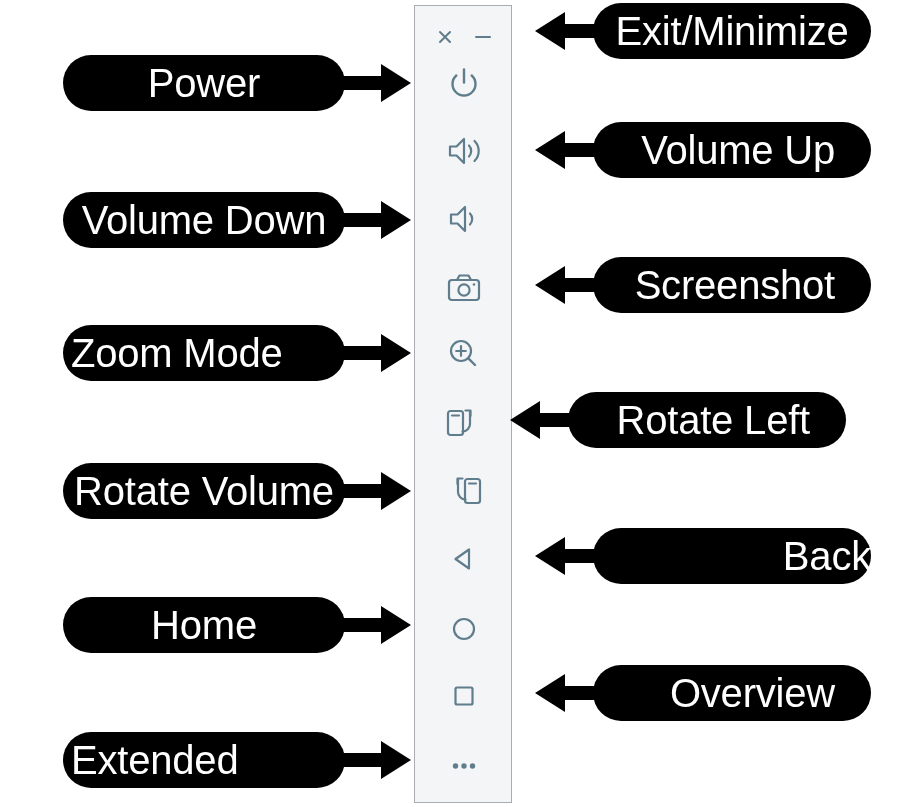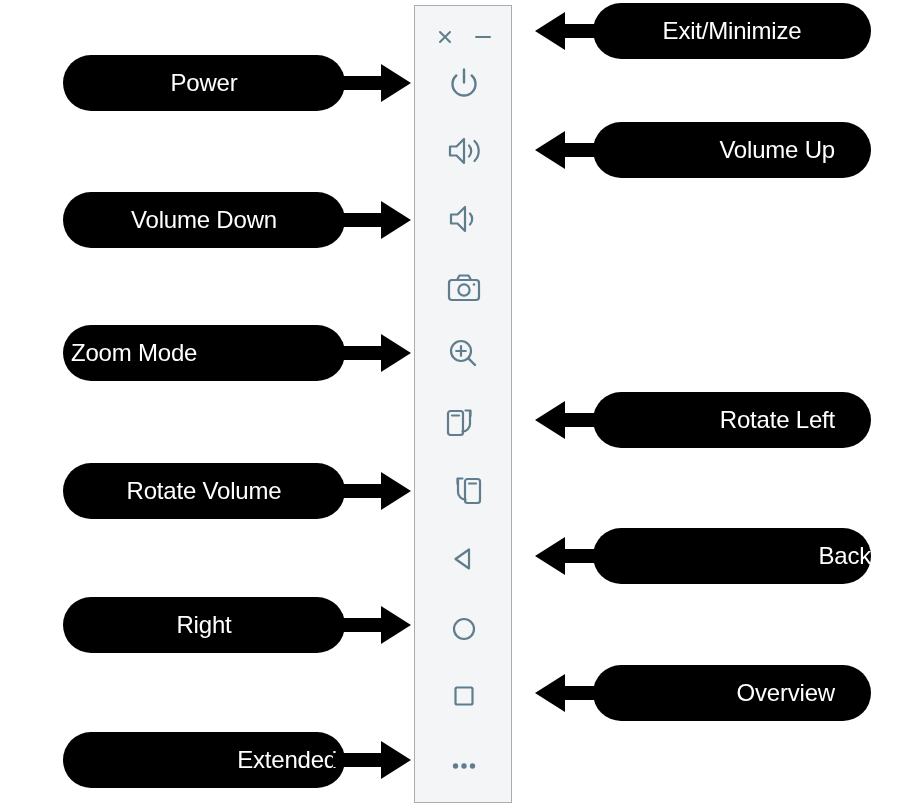--- a/index.html
+++ b/index.html
@@ -45,7 +45,7 @@
   }
   .pill span{
     color:#fff;
-    font-size:24px;
+    font-size:40px;
     line-height:1;
     white-space:nowrap;
     letter-spacing:-0.2px;

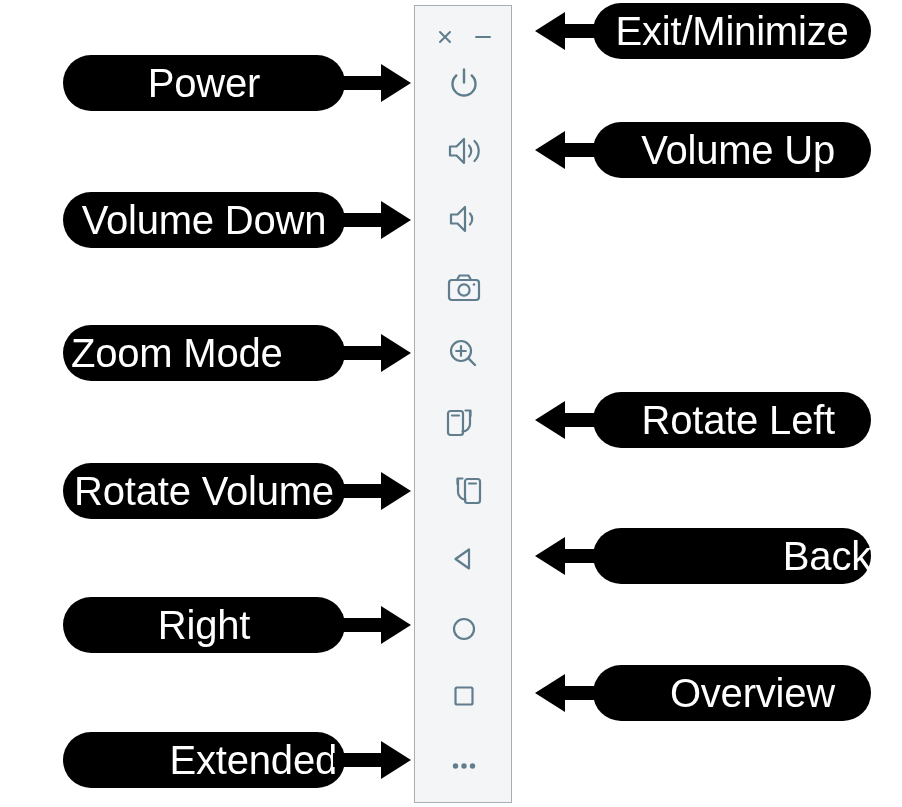--- a/index.html
+++ b/index.html
@@ -252,6 +252,16 @@
     </div>
   </div>
 
+  <div class="callout right" style="left:519px;top:257px;width:352px">
+    <div class="arrow">
+      <svg width="352" height="56" viewBox="0 0 352 56">
+        <path d="M94 21 L46 21 L46 9 L16 28 L46 47 L46 35 L94 35 Z" fill="#000"></path>
+      </svg>
+    </div>
+    <div class="pill" style="left:74px;width:278px;justify-content:flex-end">
+      <span style="padding-right:36px">Screenshot</span>
+    </div>
+  </div>
 
   <div class="callout right" style="left:519px;top:392px;width:352px">
     <div class="arrow">

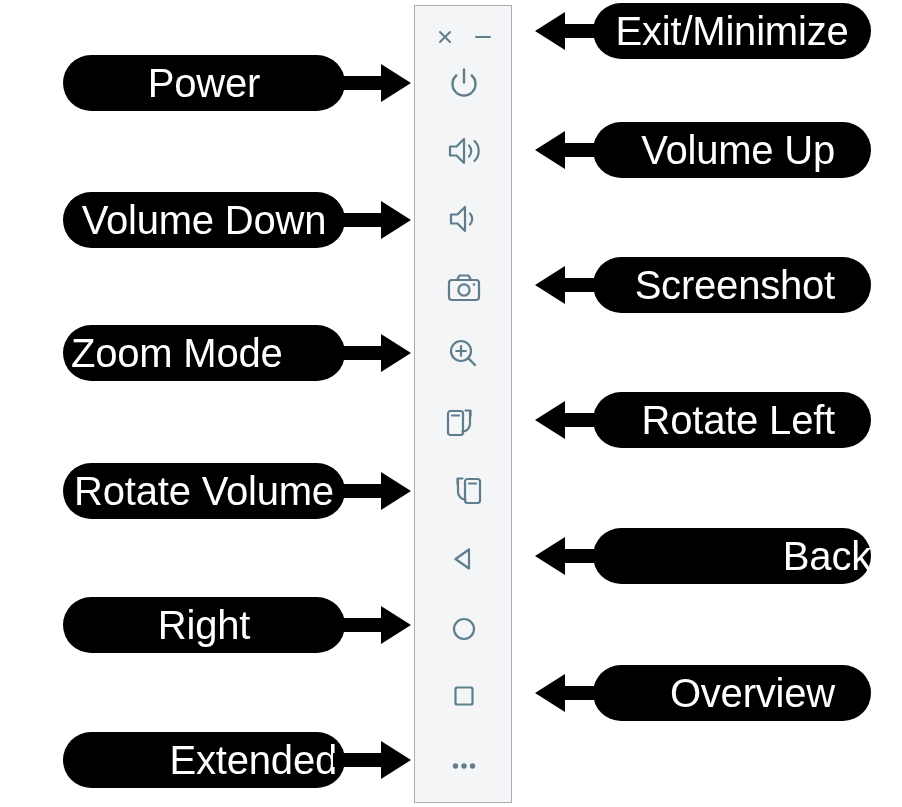--- a/index.html
+++ b/index.html
@@ -263,7 +263,7 @@
     </div>
   </div>
 
-  <div class="callout right" style="left:519px;top:392px;width:352px">
+  <div class="callout right" style="left:494px;top:392px;width:352px">
     <div class="arrow">
       <svg width="352" height="56" viewBox="0 0 352 56">
         <path d="M94 21 L46 21 L46 9 L16 28 L46 47 L46 35 L94 35 Z" fill="#000"></path>

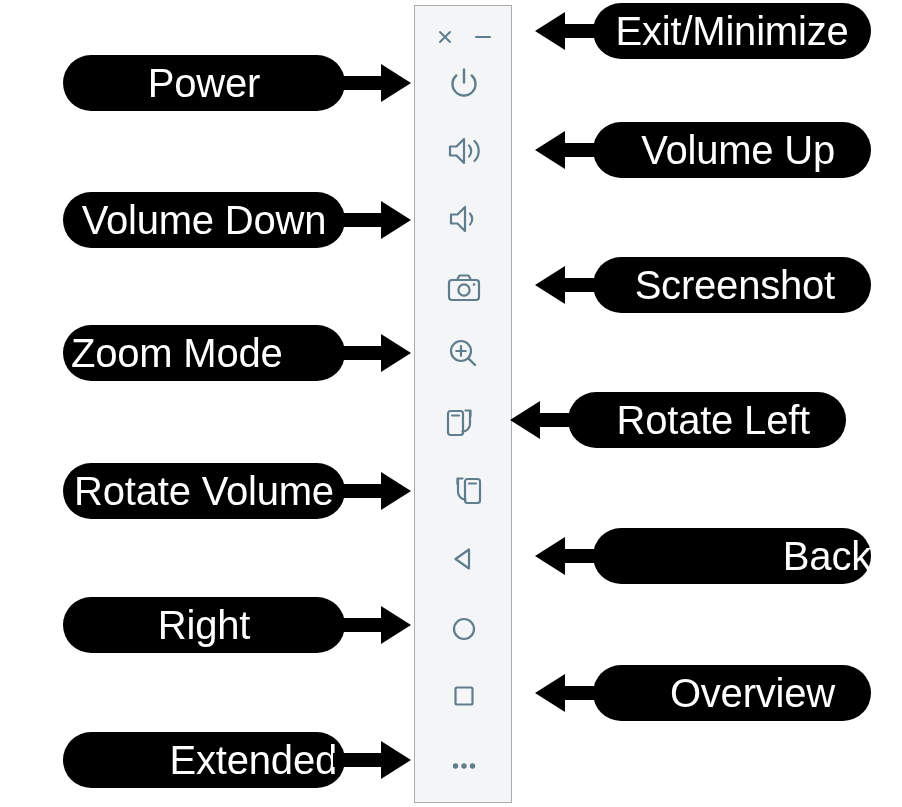--- a/index.html
+++ b/index.html
@@ -210,7 +210,7 @@
 
   <div class="callout left" style="left:63px;top:597px;width:348px">
     <div class="pill" style="left:0;width:282px">
-      <span style="width:100%;text-align:center">Right</span>
+      <span style="width:100%;text-align:center">Home</span>
     </div>
     <div class="arrow">
       <svg width="348" height="56" viewBox="0 0 348 56">

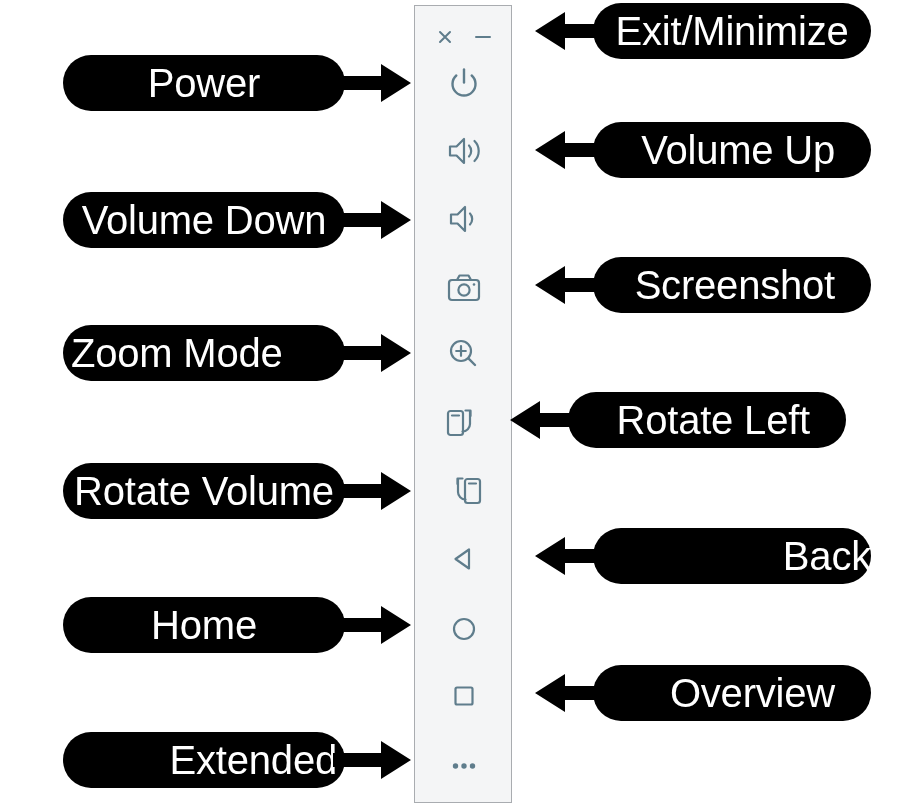--- a/index.html
+++ b/index.html
@@ -221,7 +221,7 @@
 
   <div class="callout left" style="left:63px;top:732px;width:348px">
     <div class="pill" style="left:0;width:282px">
-      <span style="width:100%;text-align:right">Extended</span>
+      <span style="width:100%;text-align:left">Extended</span>
     </div>
     <div class="arrow">
       <svg width="348" height="56" viewBox="0 0 348 56">

